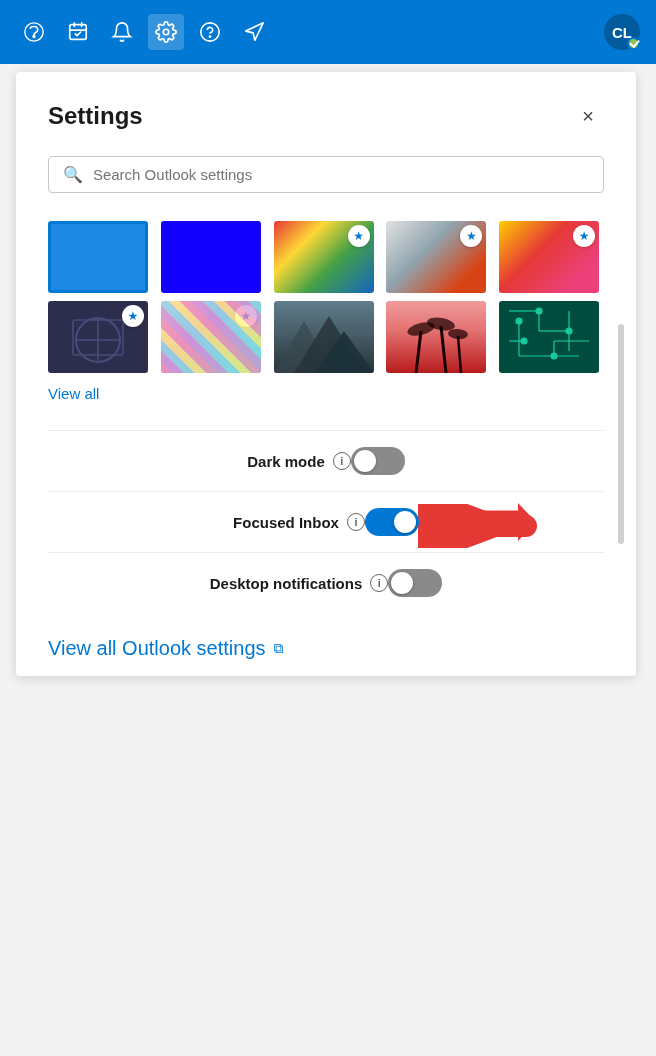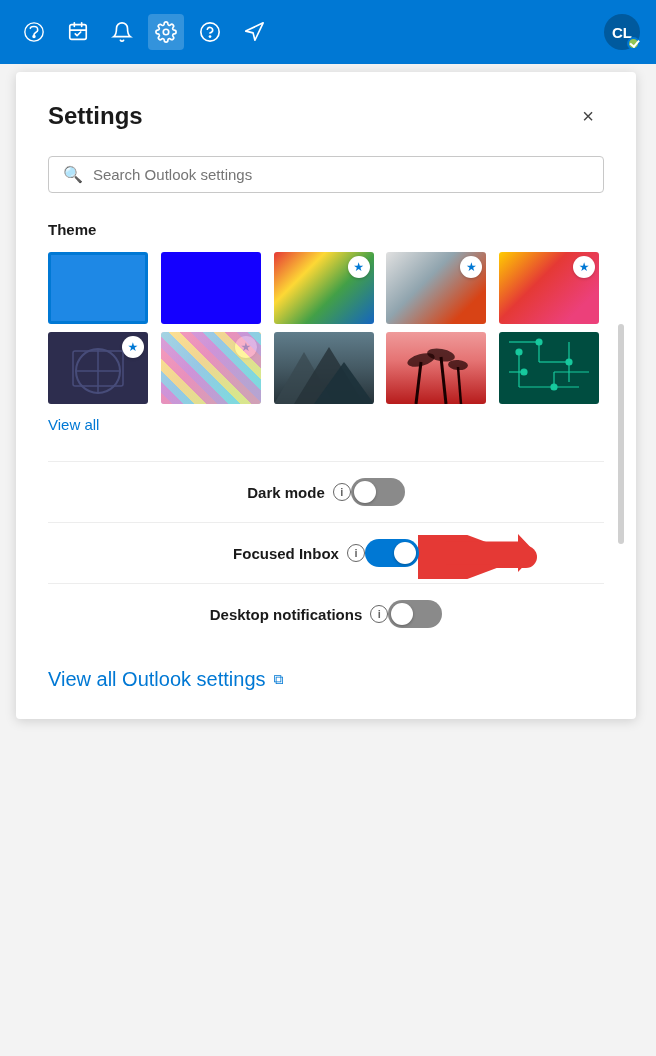--- a/index.html
+++ b/index.html
@@ -92,7 +92,7 @@
       background: white;
       border-radius: 4px;
       box-shadow: 0 2px 12px rgba(0,0,0,0.15);
-      padding: 28px 32px 28px 32px;
+      padding: 28px 32px 16px 32px;
     }
 
     .panel-header {

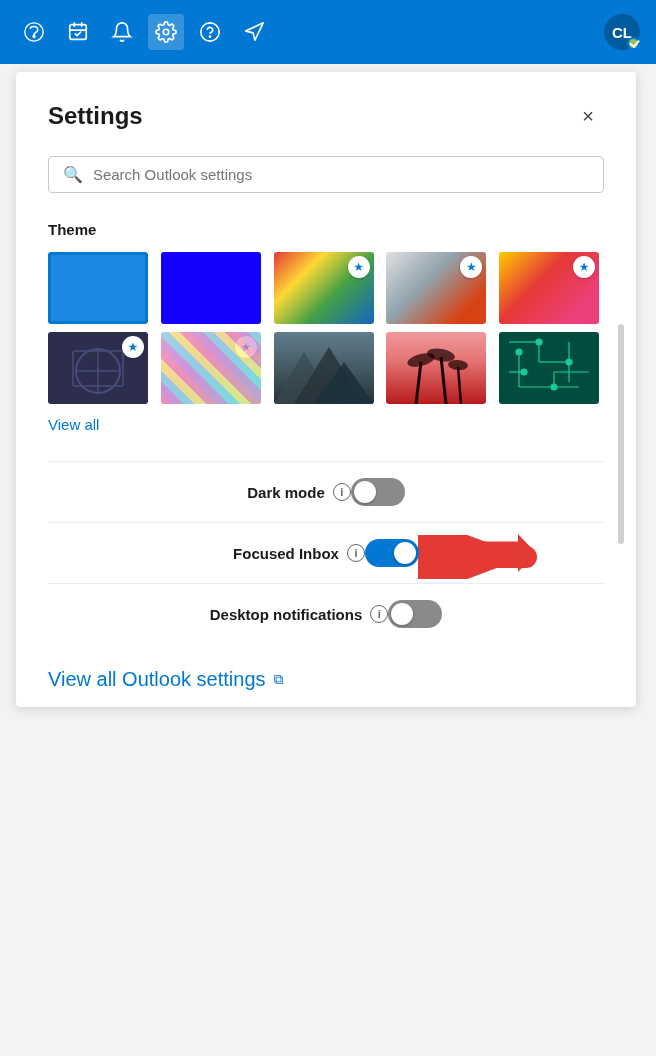--- a/index.html
+++ b/index.html
@@ -369,7 +369,6 @@
     </div>
 
     
-    <div class="section-label">Theme</div>
     <div class="theme-grid">
 
       <div class="theme-thumb t0 selected"></div>

